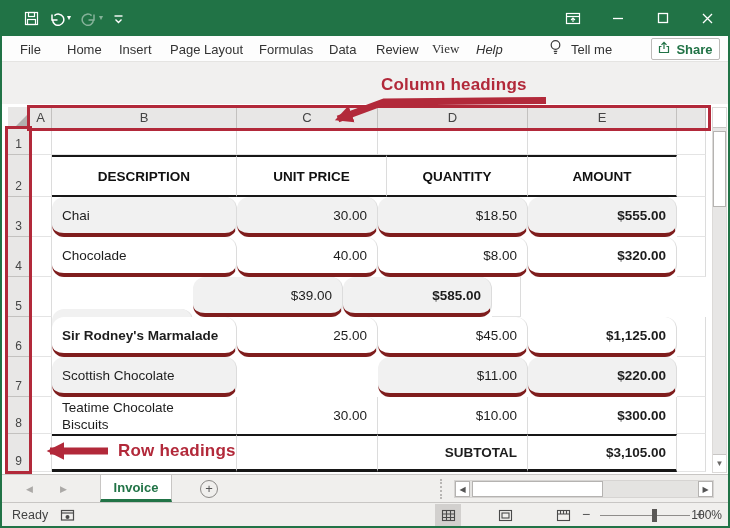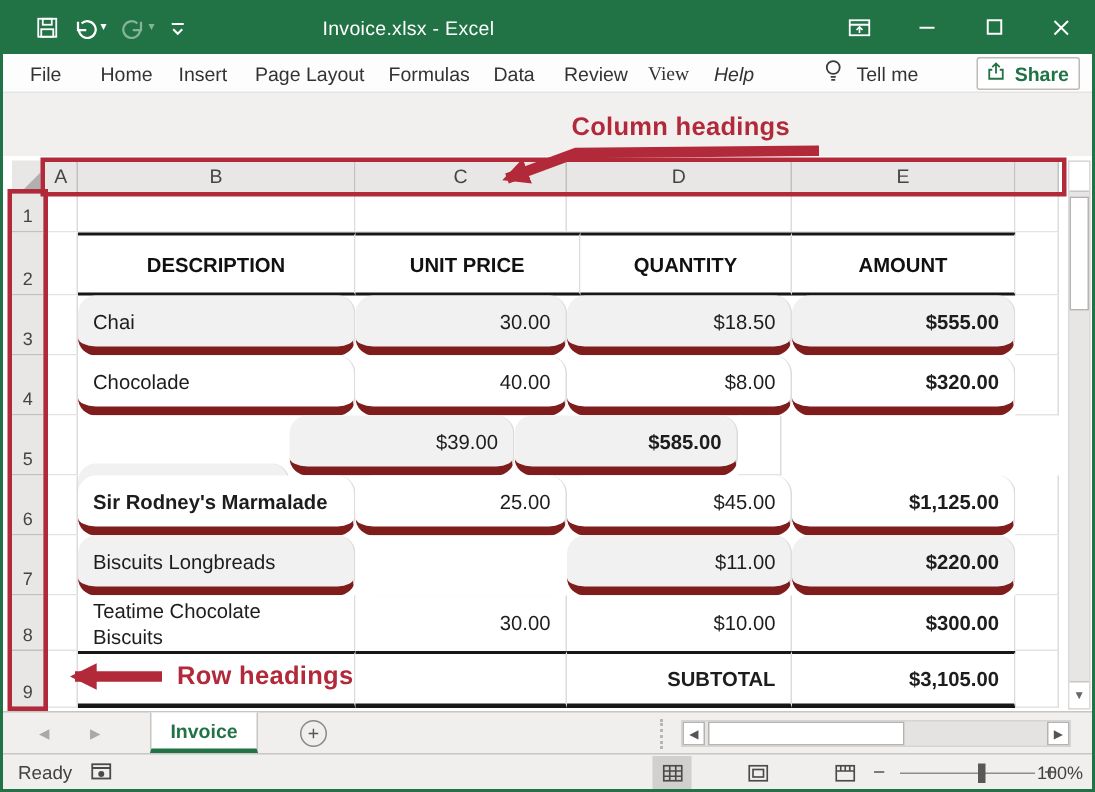--- a/index.html
+++ b/index.html
@@ -138,7 +138,6 @@
         </svg>
     </span>
   </div>
-  <div class="title-text">Invoice.xlsx - Excel</div>
   <div class="win-btns">
     <div class="win-btn">
       <svg width="16" height="13" viewBox="0 0 16 13">

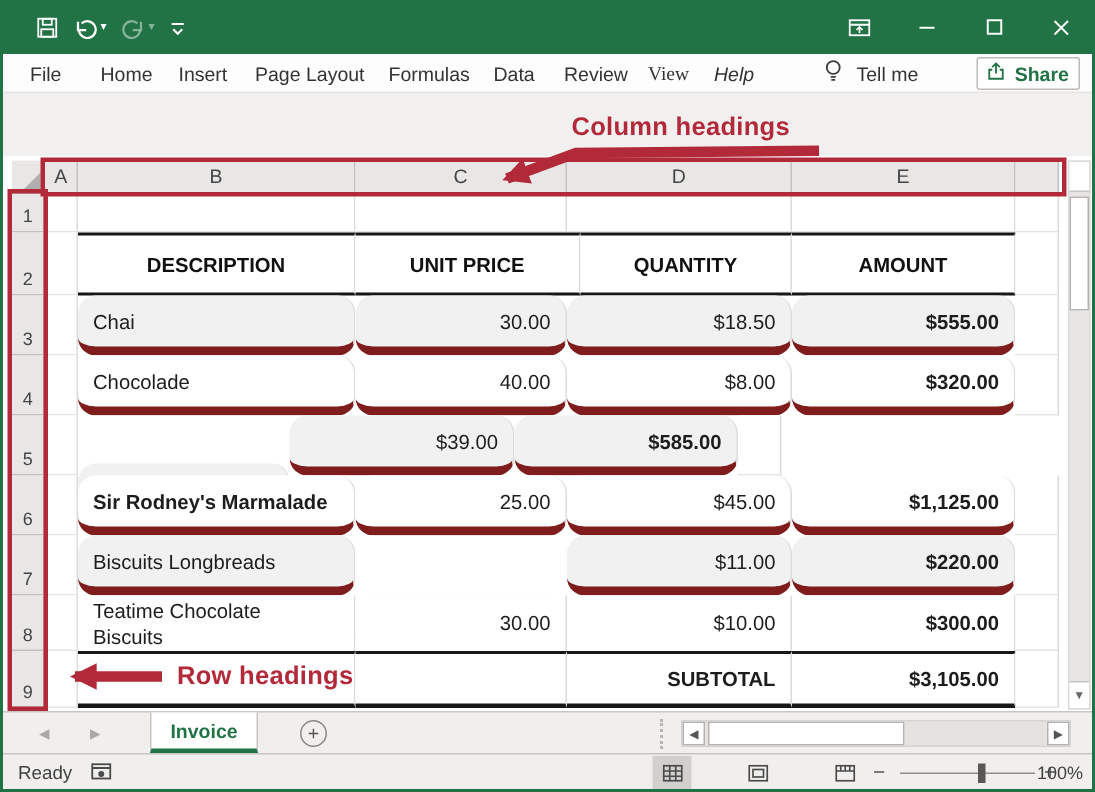--- a/index.html
+++ b/index.html
@@ -54,7 +54,7 @@
   .band   { background:#f1f1f1; }
   .thead  { font-weight:700; justify-content:center; color:#111;
             border-top:2px solid #171717; border-bottom:2px solid #171717; }
-  .tmid   { border-bottom:6px solid #7f1d1d;border-radius:12px; }
+  .tmid   { border-bottom:4px solid #7f1d1d;border-radius:12px; }
   .tlast  { border-bottom:none; }
   .tsub   { border-top:2px solid #171717; border-bottom:3px solid #171717; font-weight:700; }
   .num    { justify-content:flex-end; padding-right:10px; }

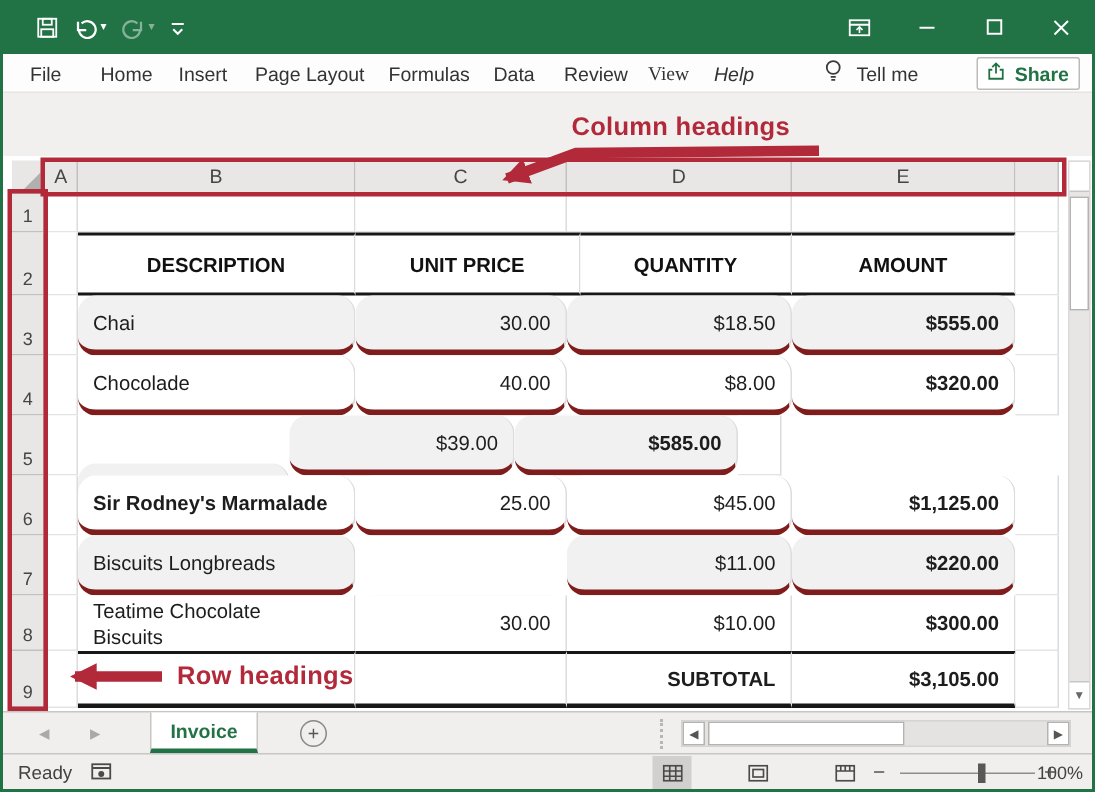--- a/index.html
+++ b/index.html
@@ -284,7 +284,7 @@
     <div class="grow" style="height: 40px;">
       <div class="cell rowhdr" style="width: 22px; height: 40px;">7</div>
       <div class="cell plain" style="width: 22px; height: 40px;"></div>
-      <div class="cell desc band tmid" style="width: 185px; height: 40px;">Biscuits Longbreads</div>
+      <div class="cell desc band tmid" style="width: 185px; height: 40px;">Scottish Chocolate</div>
       <div class="cell num band tmid" style="width: 141px; height: 40px; margin-top: 40px;">20.00</div>
       <div class="cell num band tmid" style="width: 150px; height: 40px;">$11.00</div>
       <div class="cell num bold band tmid" style="width: 149px; height: 40px;">$220.00</div>

